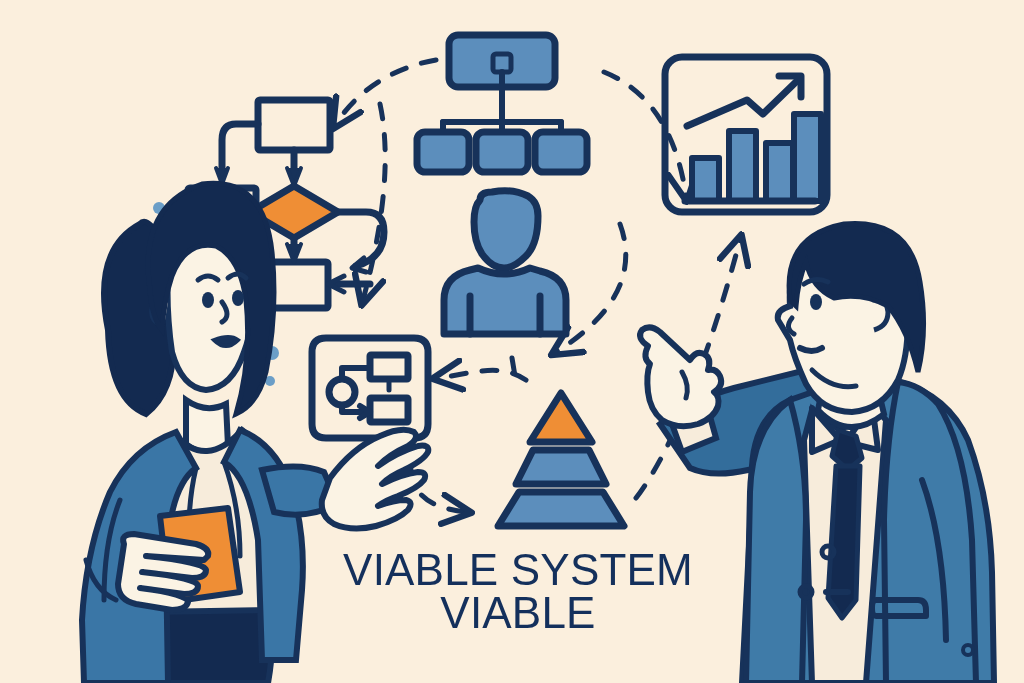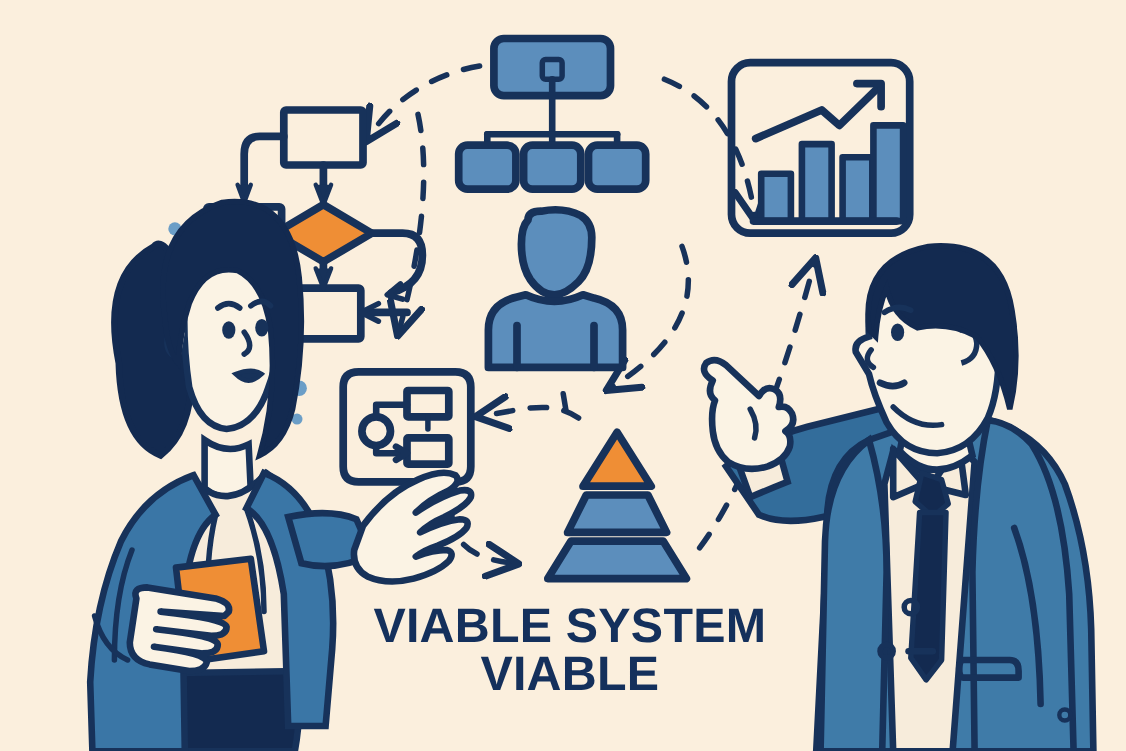--- a/index.html
+++ b/index.html
@@ -21,7 +21,7 @@
     top:548px;
     text-align:center;
     font-family:"Liberation Sans", sans-serif;
-    font-weight:700;
+    font-weight:400;
     font-size:44px;
     line-height:0.98;
     letter-spacing:0.2px;

